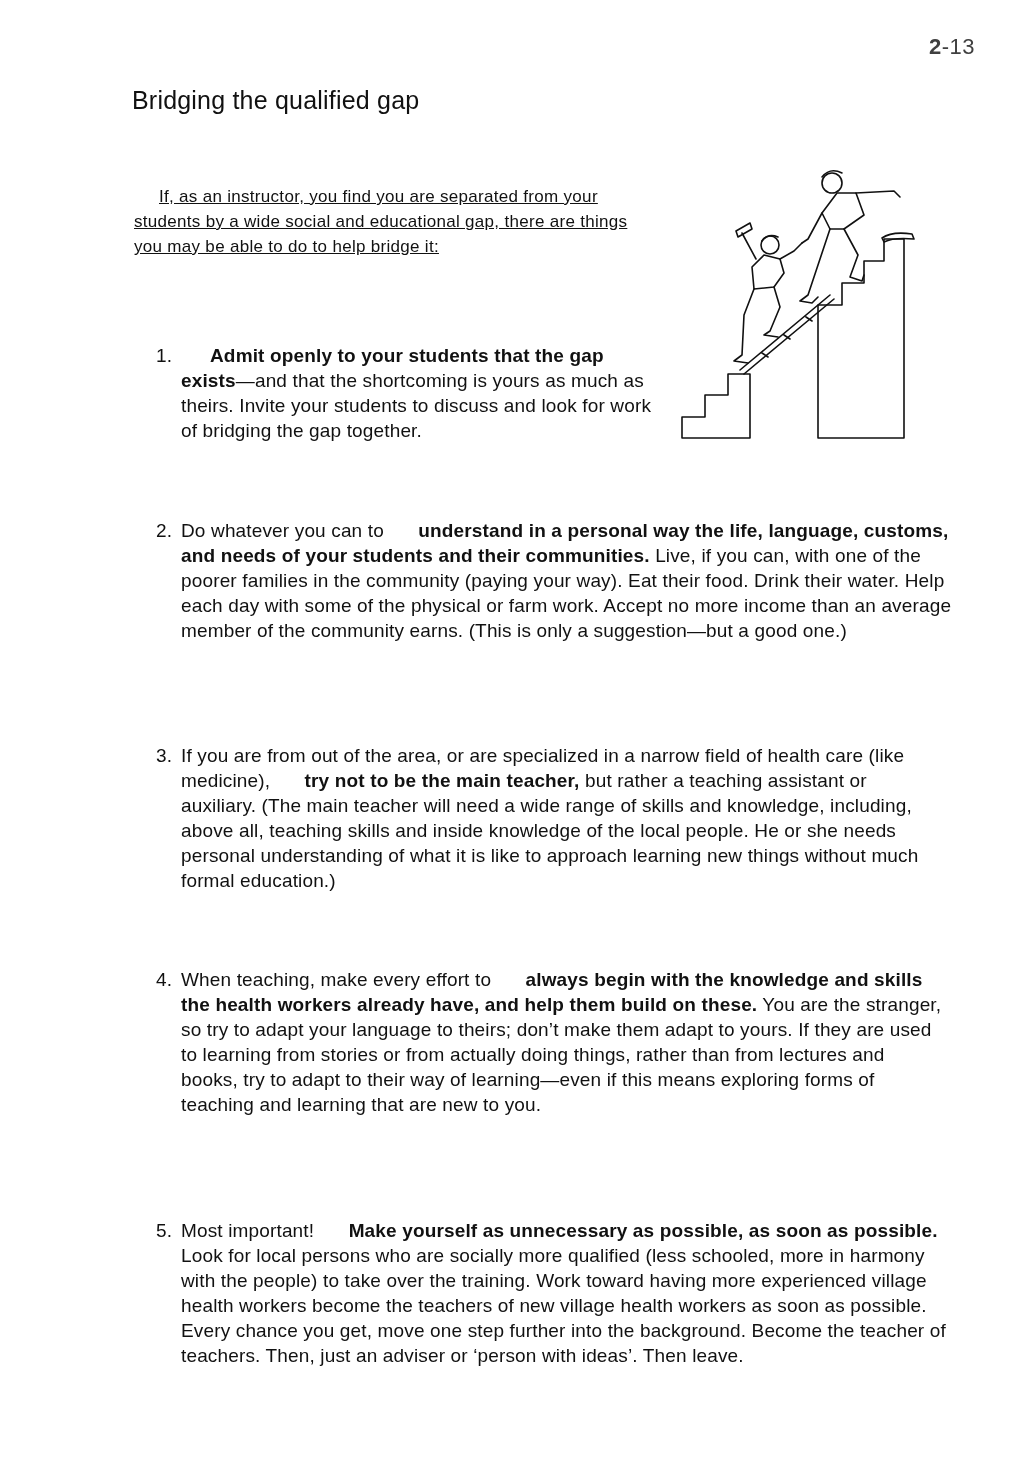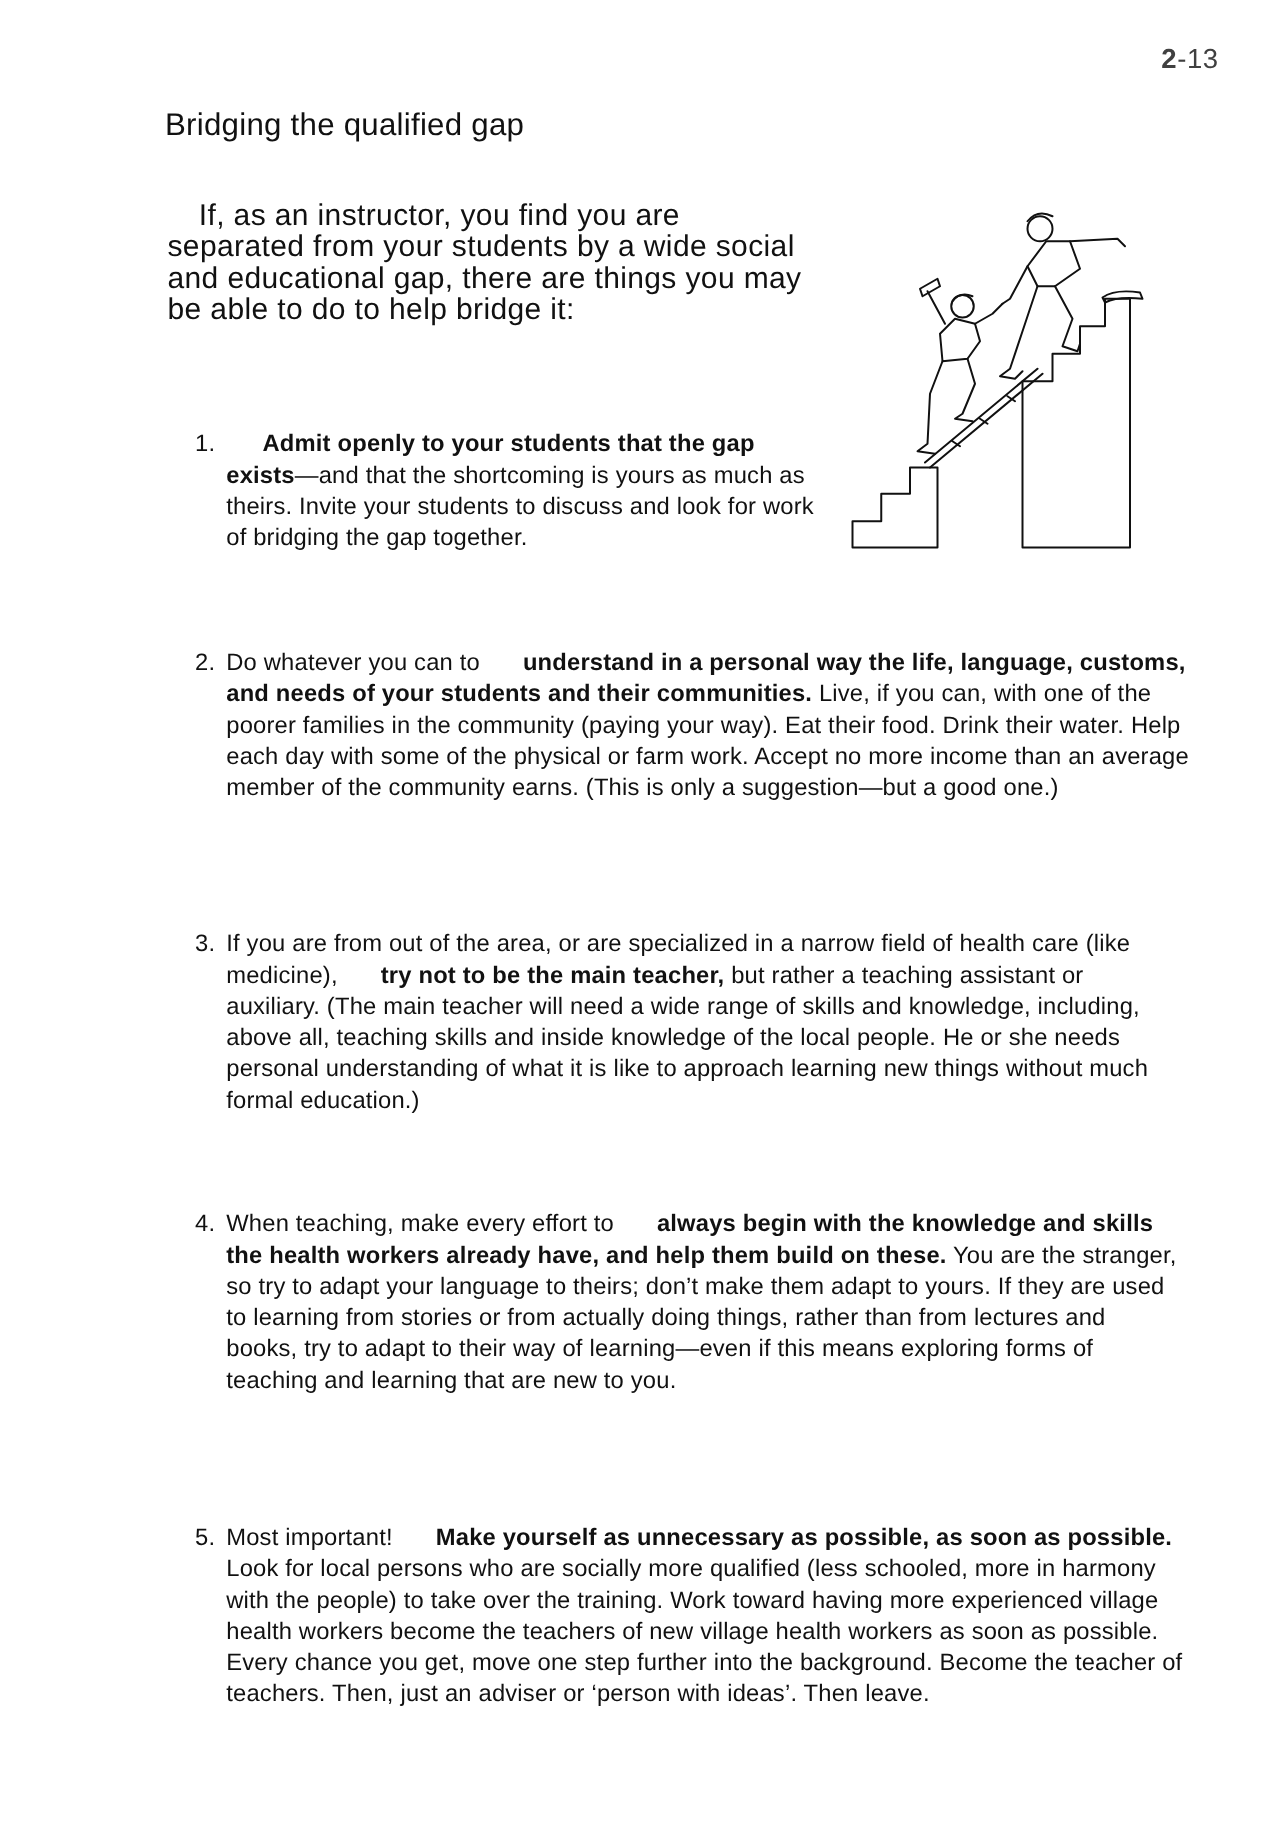--- a/index.html
+++ b/index.html
@@ -18,9 +18,9 @@
       letter-spacing: 0.2px;
     }
     .intro {
-      position: absolute; top: 160px; left: 134px; width: 520px;
-      font-size: 24px; line-height: 25px; margin: 0;
-      text-indent: 25px; letter-spacing: 0.3px;
+      position: absolute; top: 184px; left: 134px; width: 520px;
+      font-size: 17px; line-height: 25px; margin: 0;
+      text-indent: 25px; letter-spacing: 0.3px; text-decoration: underline;
     }
     .item {
       position: absolute; left: 156px;

